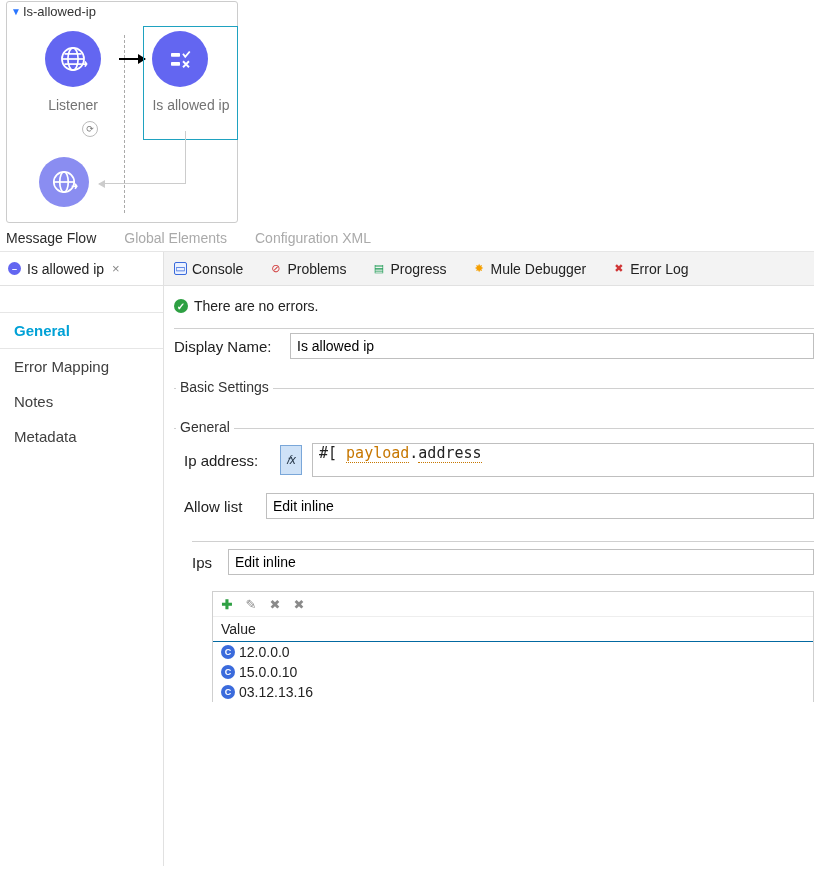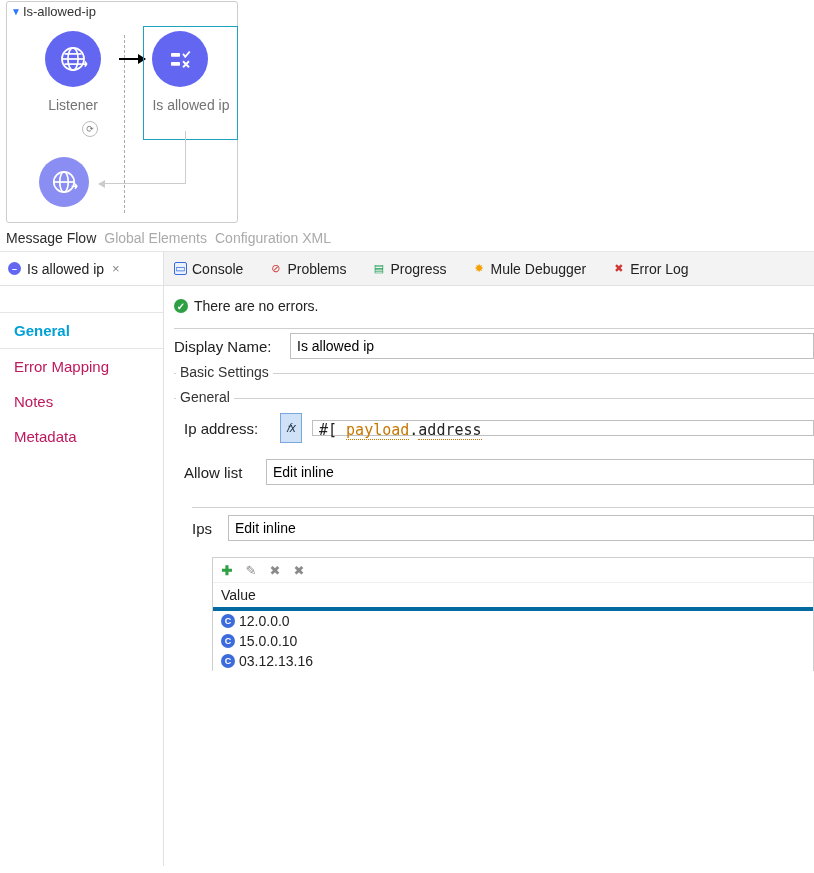--- a/index.html
+++ b/index.html
@@ -149,7 +149,7 @@
   
   .editor-tabs {
     display: flex;
-    gap: 8px;
+    gap: 28px;
     padding: 2px 6px 4px 6px;
     font-size: 14px;
     border-bottom: 1px solid #fff;

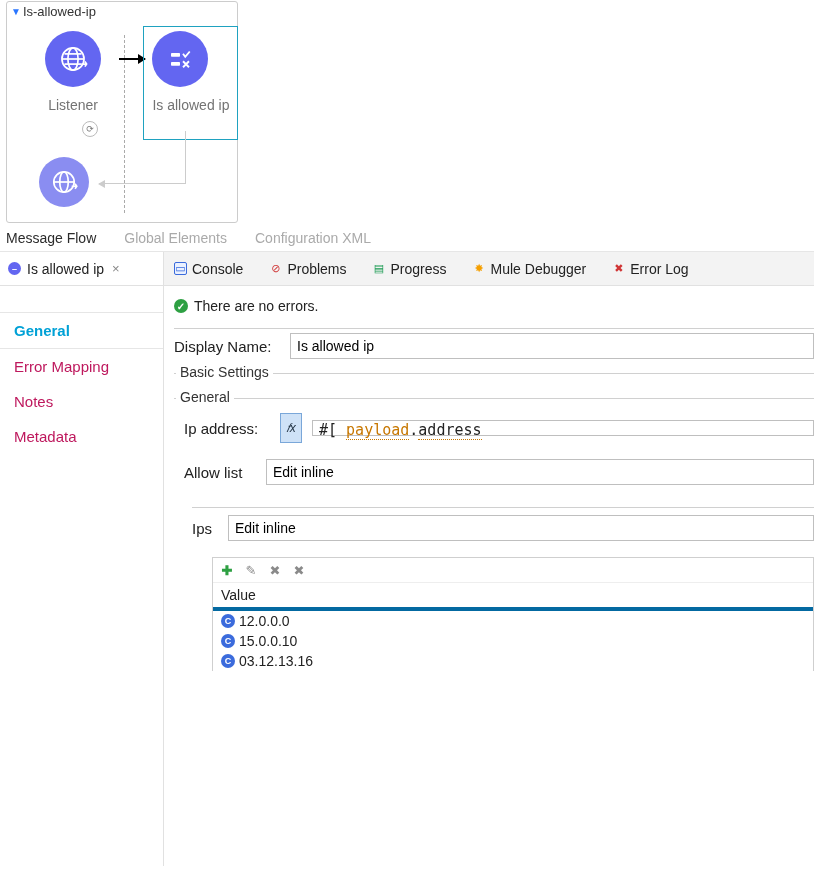--- a/index.html
+++ b/index.html
@@ -199,7 +199,7 @@
   .side-item {
     padding: 9px 14px;
     font-size: 15px;
-    color: #be185d;
+    color: #404040;
     cursor: pointer;
   }
   .side-item.active {

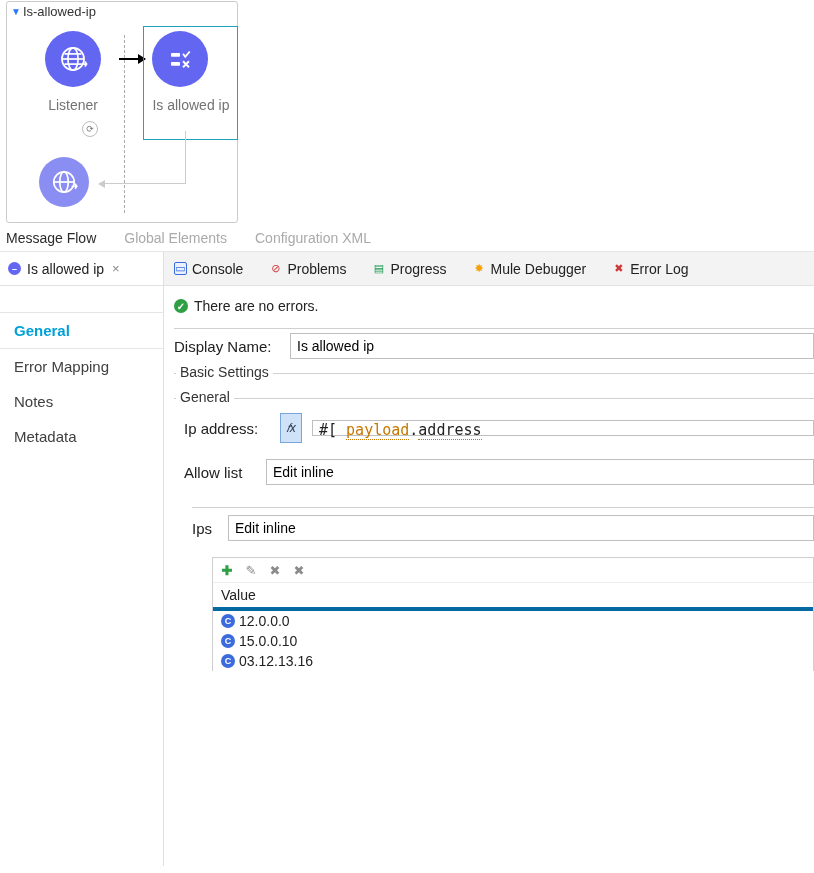--- a/index.html
+++ b/index.html
@@ -263,7 +263,7 @@
     border:1px solid #bfbfbf;height:26px;padding:0 6px;font-size:14px;flex:1;background:#fff;
   }
   .fieldset {
-    margin-top: 10px;
+    margin-top: 25px;
     border-top: 1px solid #d0d0d0;
     position: relative;
     padding: 10px 0 4px 10px;

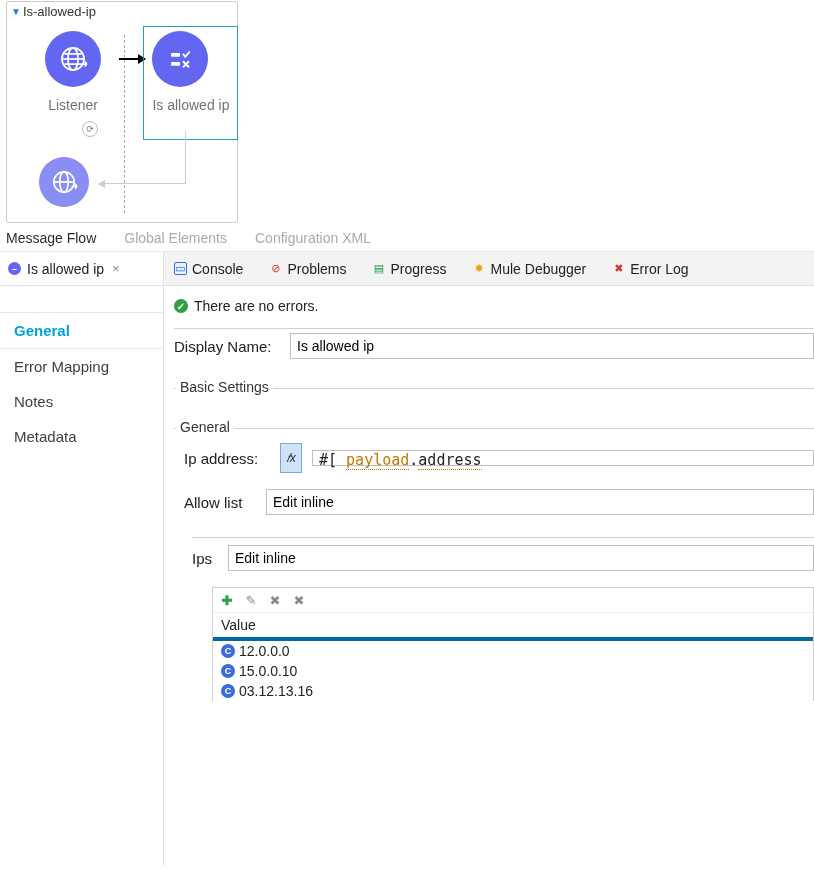--- a/index.html
+++ b/index.html
@@ -284,7 +284,7 @@
     cursor:pointer;
   }
   .expr-input {
-    border:1px solid #bfbfbf;height:16px;padding:0 6px;font-size:15px;
+    border:1px solid #bfbfbf;height:34px;padding:0 6px;font-size:15px;
     font-family: Consolas, monospace;flex:1;
   }
   .expr-input .hash {color:#222;}

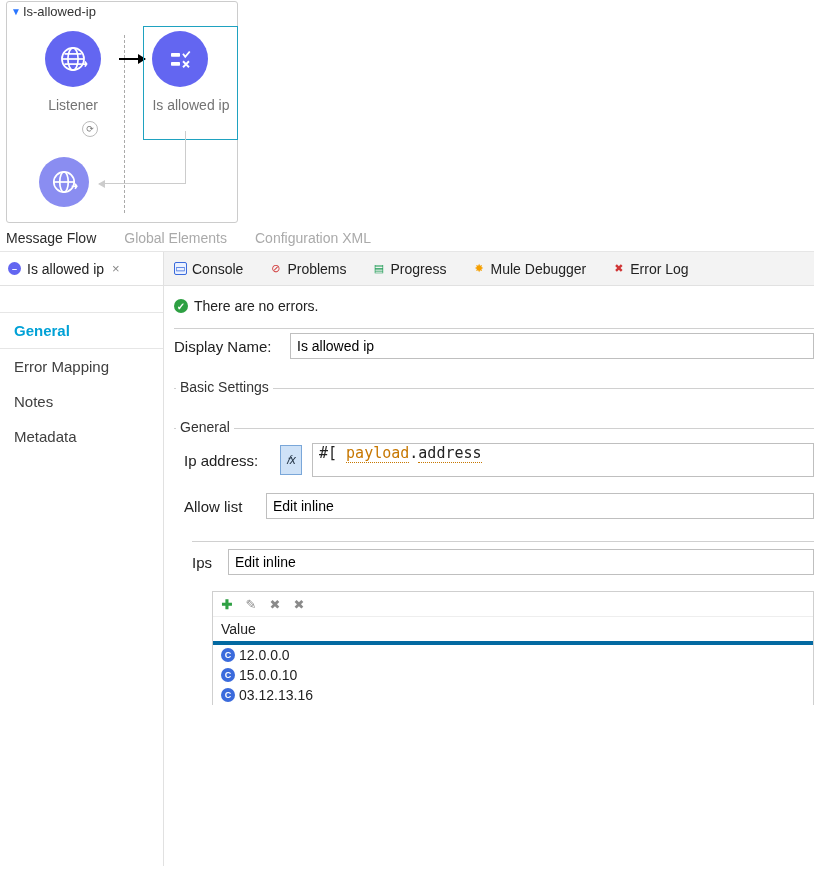--- a/index.html
+++ b/index.html
@@ -305,7 +305,7 @@
   }
   .toolbar .add{color:#2ea043;font-weight:bold;}
   .thead {
-    padding:4px 8px;font-size:14px;color:#222;background:#fff;border-bottom:4px solid #0369a1;
+    padding:4px 8px;font-size:14px;color:#222;background:#fff;border-bottom:1px solid #0369a1;
   }
   .trow {
     display:flex;align-items:center;gap:4px;padding:2px 8px;font-size:14px;

